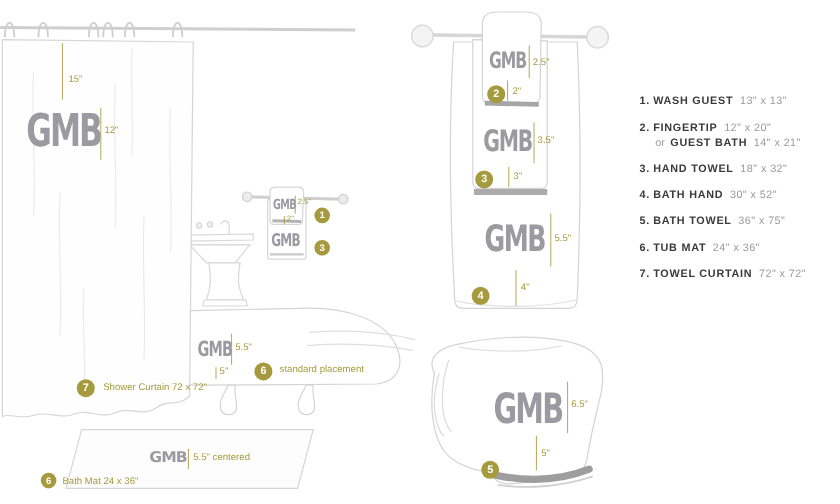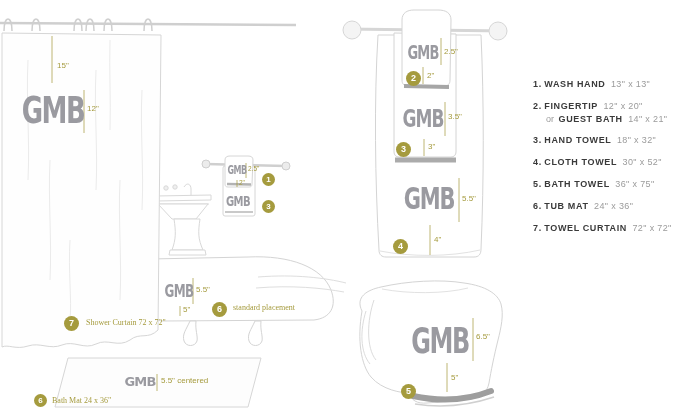--- a/index.html
+++ b/index.html
@@ -164,7 +164,7 @@
 
   <div class="lrow" style="top:80px;">
     <span class="lnum">1.</span>
-    <span class="lname">WASH HAND</span>
+    <span class="lname">WASH GUEST</span>
     <span class="lsize">13" x 13"</span>
   </div>
   <div class="lrow" style="top:102px;">

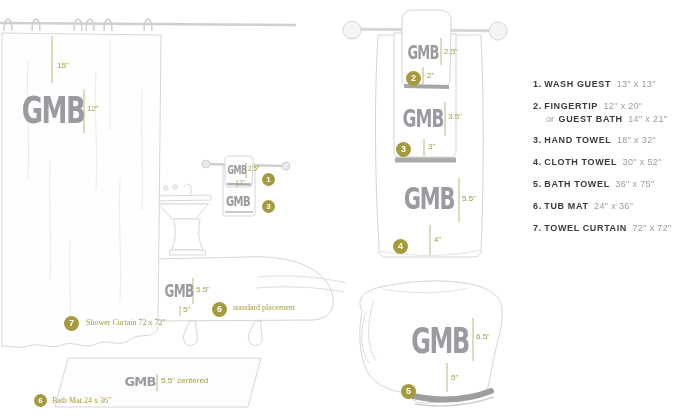--- a/index.html
+++ b/index.html
@@ -184,7 +184,7 @@
   </div>
   <div class="lrow" style="top:158px;">
     <span class="lnum">4.</span>
-    <span class="lname">CLOTH TOWEL</span>
+    <span class="lname">BATH HAND</span>
     <span class="lsize">30" x 52"</span>
   </div>
   <div class="lrow" style="top:180px;">

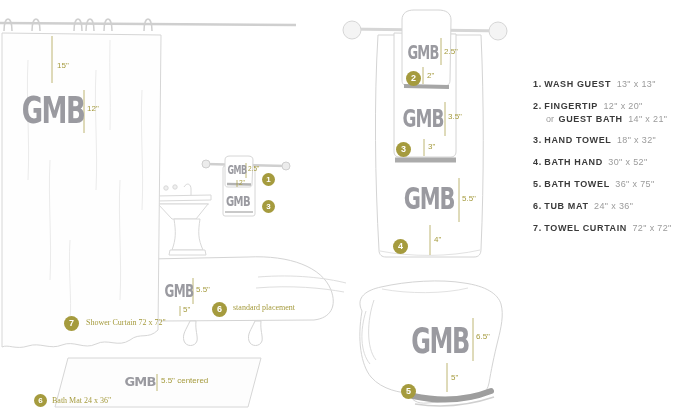--- a/index.html
+++ b/index.html
@@ -12,7 +12,7 @@
   .mono.flat{transform:translate(-50%,-50%) scaleY(0.95);}
   .meas{position:absolute;color:#a59b3e;font-size:8px;line-height:1;white-space:nowrap;}
   .meas.tiny{font-size:6.5px;}
-  .olabel{position:absolute;color:#a59b3e;font-size:8px;line-height:1;white-space:nowrap;font-family:Liberation Serif, serif;}
+  .olabel{position:absolute;color:#a59b3e;font-size:8px;line-height:1;white-space:nowrap;}
   .badge{position:absolute;width:15px;height:15px;border-radius:50%;background:#a59b3e;color:#fff;
          font-weight:bold;font-size:9px;display:flex;align-items:center;justify-content:center;line-height:1;}
   .badge.sm{width:13px;height:13px;font-size:8px;}

